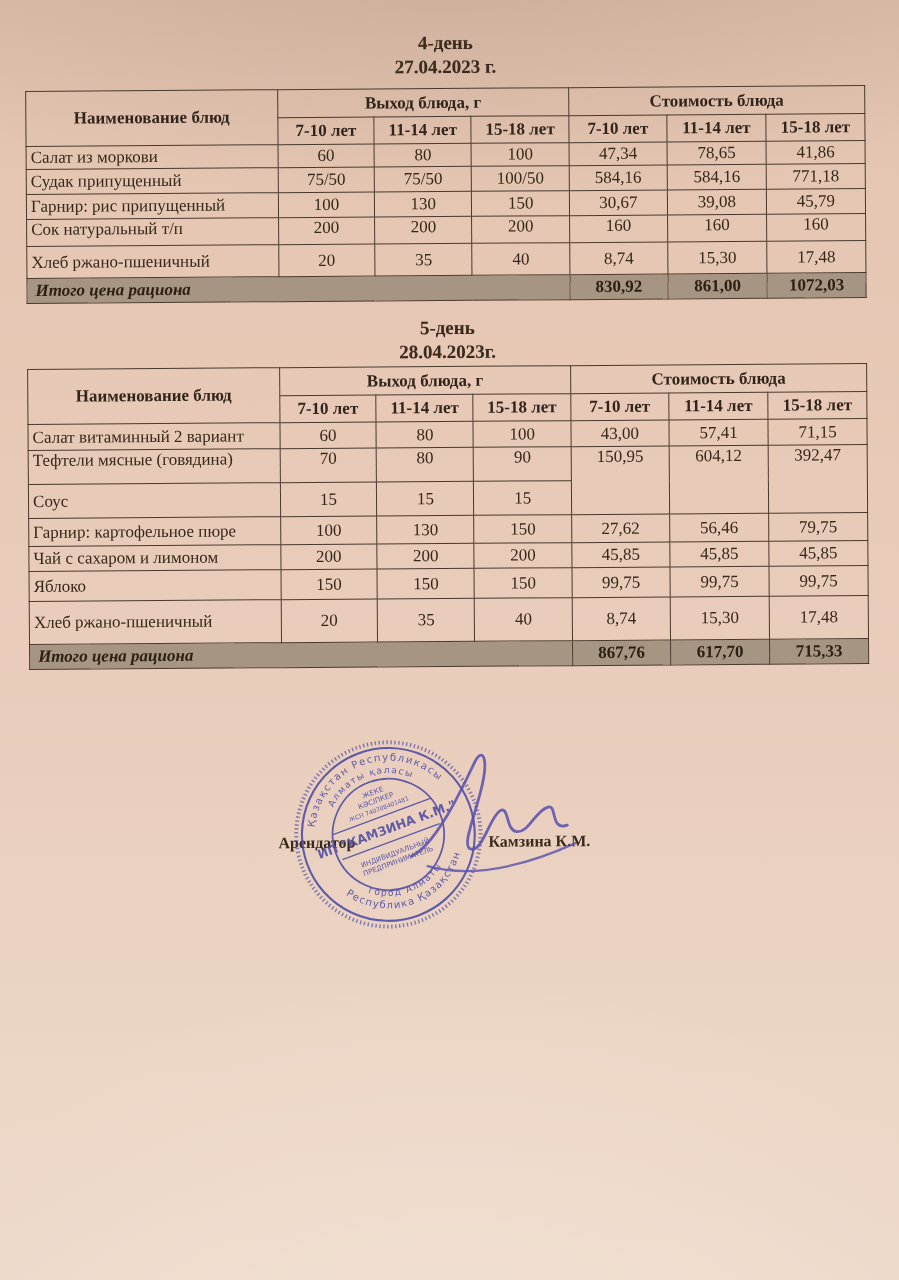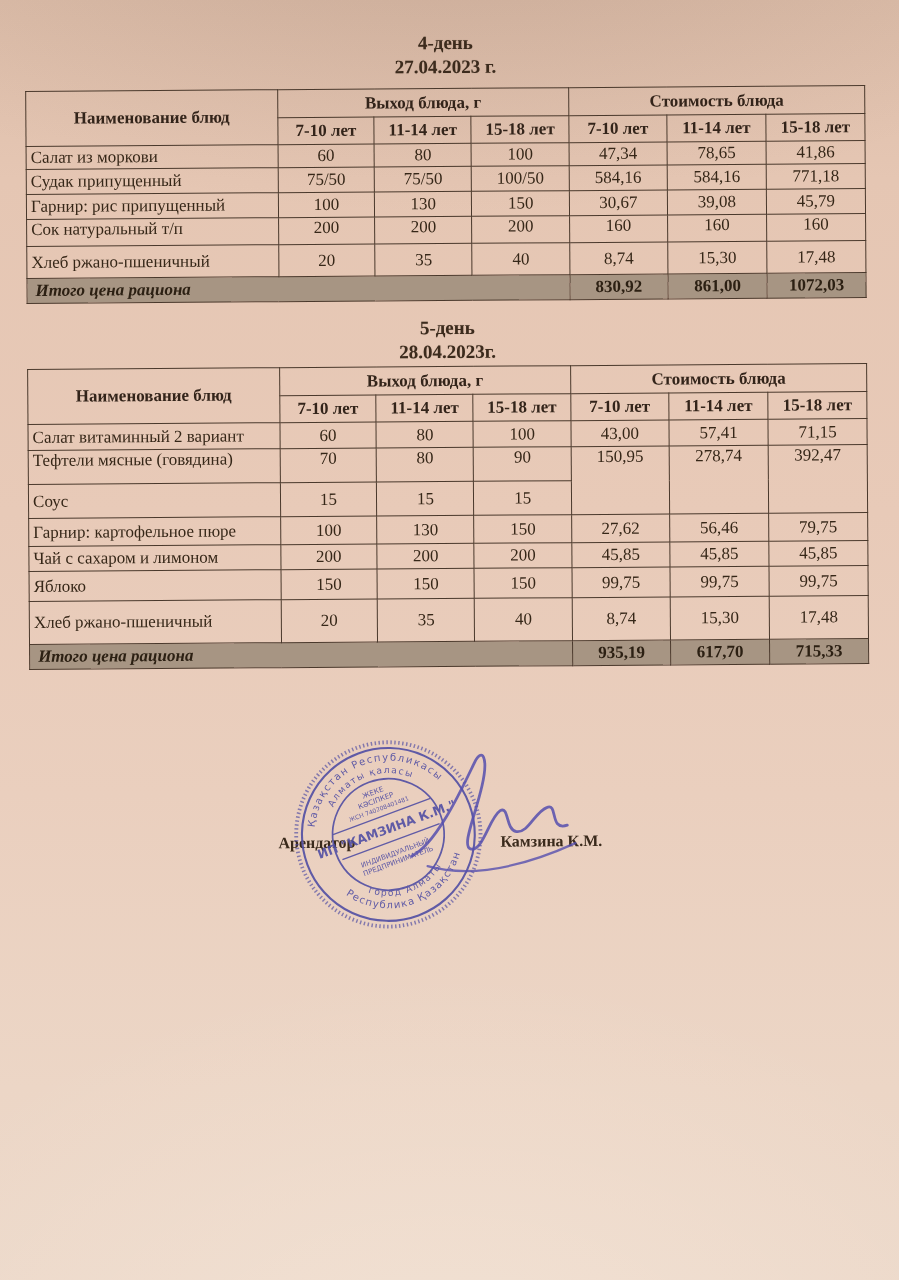--- a/index.html
+++ b/index.html
@@ -184,7 +184,7 @@
         <td class="num vtop">80</td>
         <td class="num vtop">90</td>
         <td class="num vtop" rowspan="2">150,95</td>
-        <td class="num vtop" rowspan="2">278,74</td>
+        <td class="num vtop" rowspan="2">604,12</td>
         <td class="num vtop" rowspan="2">392,47</td>
       </tr>
       <tr class="rh34">

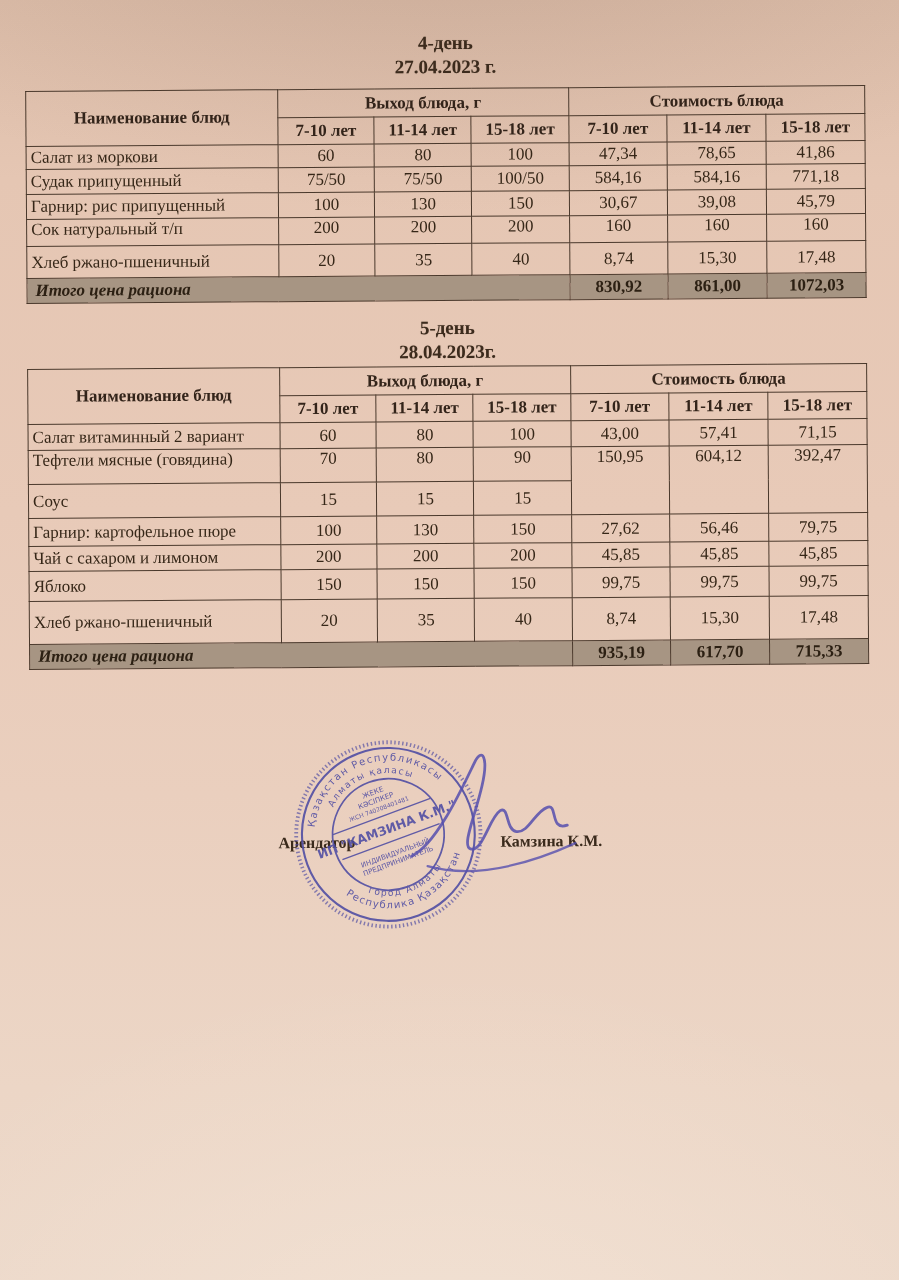--- a/index.html
+++ b/index.html
@@ -231,7 +231,7 @@
       </tr>
       <tr class="total-row">
         <td colspan="4" class="label">Итого цена рациона</td>
-        <td class="num">935,19</td>
+        <td class="num">867,76</td>
         <td class="num">617,70</td>
         <td class="num">715,33</td>
       </tr>

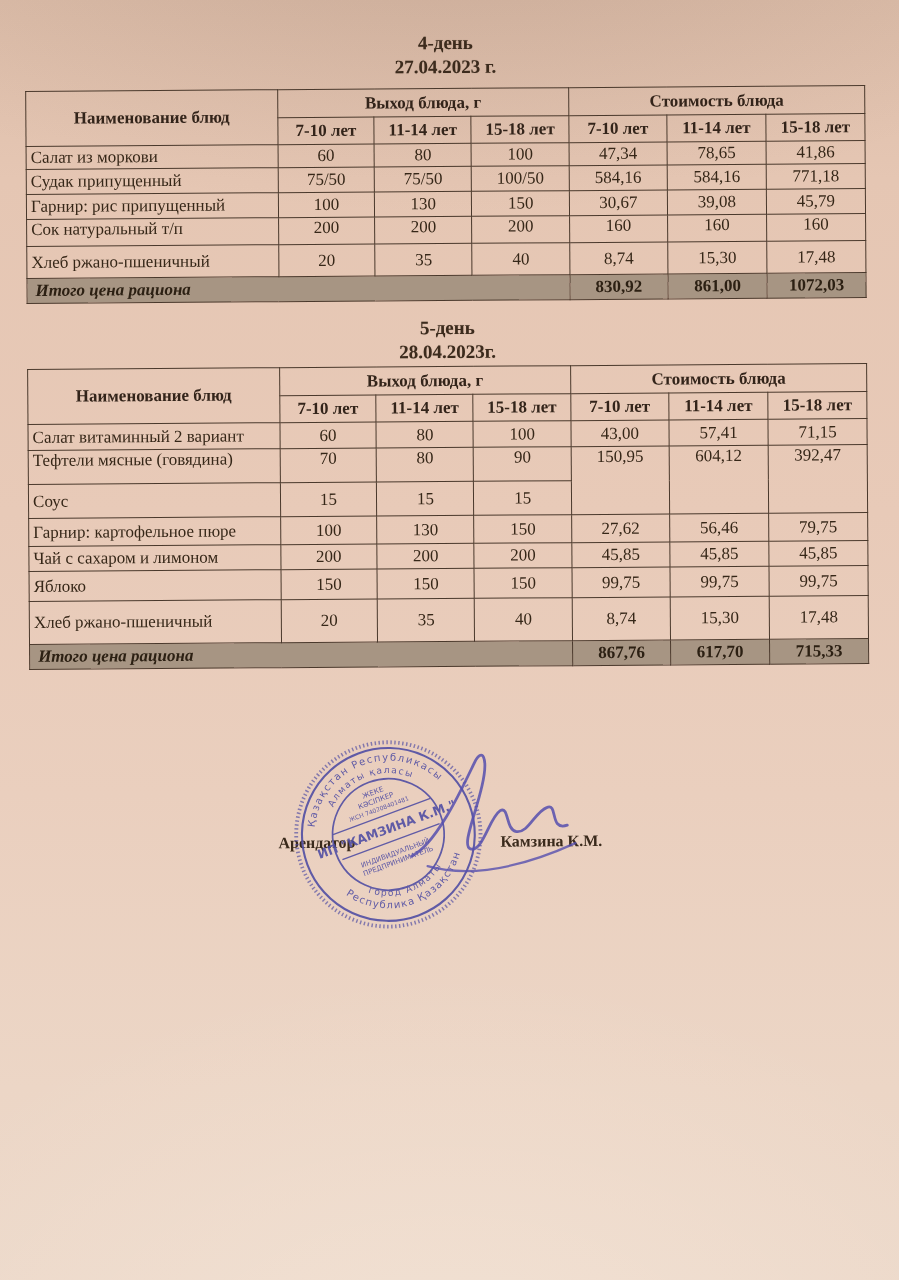--- a/index.html
+++ b/index.html
@@ -45,7 +45,7 @@
     position:absolute;font-size:16px;font-weight:bold;color:#3a2a1c;z-index:2;
   }
   .sign-label{left:277px;top:833px;}
-  .sign-name{left:499px;top:833px;}
+  .sign-name{left:487px;top:833px;}
   .stamp{position:absolute;left:291px;top:738px;width:192px;height:192px;z-index:3;
          transform:rotate(-20deg);opacity:0.88;}
   .stamp text{font-family:"DejaVu Sans","Liberation Sans",sans-serif;fill:#4d4ba3;}

